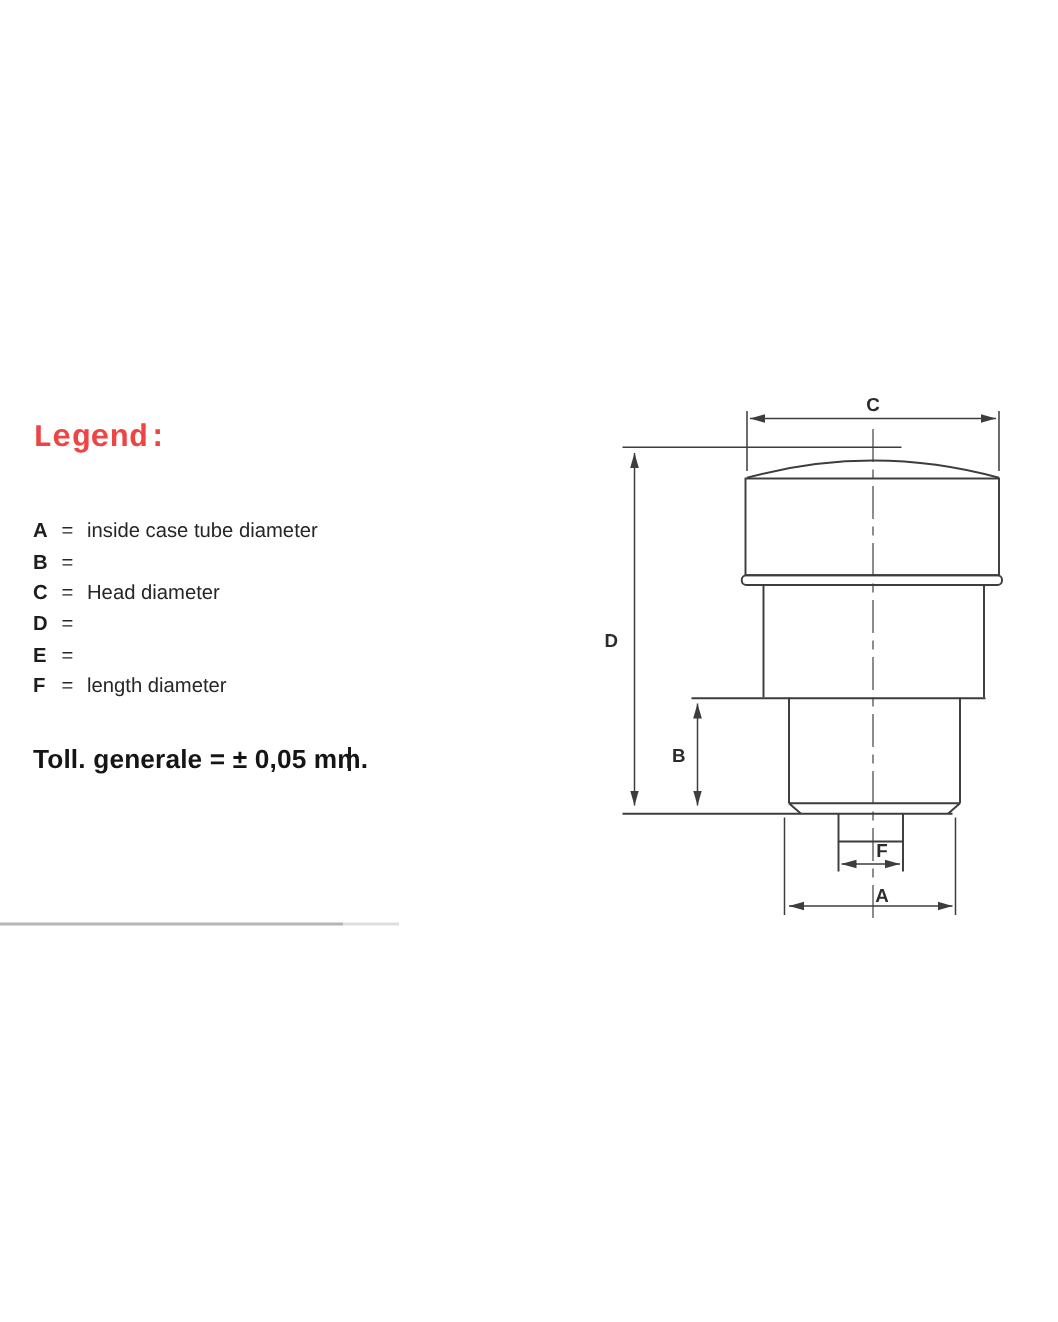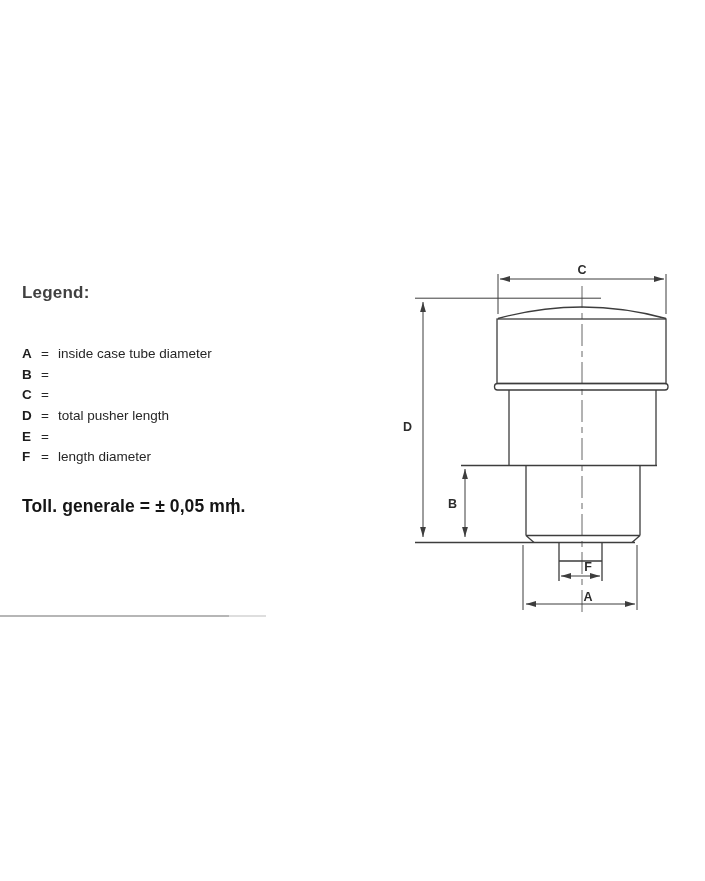--- a/index.html
+++ b/index.html
@@ -14,8 +14,8 @@
   .legend{position:absolute;left:22px;top:283px;width:300px;}
   .legend-title{
     margin:0 0 0 0;
-    font-size:17px;font-weight:bold;color:#404040;
-    line-height:19px;letter-spacing:.2px;
+    font-size:21px;font-weight:bold;color:#ef4444;
+    line-height:19px;letter-spacing:.2px;font-family:Liberation Mono, monospace;
   }
   .legend-items{position:absolute;left:0;top:61px;width:300px;}
   .legend-row{display:flex;align-items:baseline;height:20.7px;line-height:20.7px;font-size:13.5px;color:#262626;}

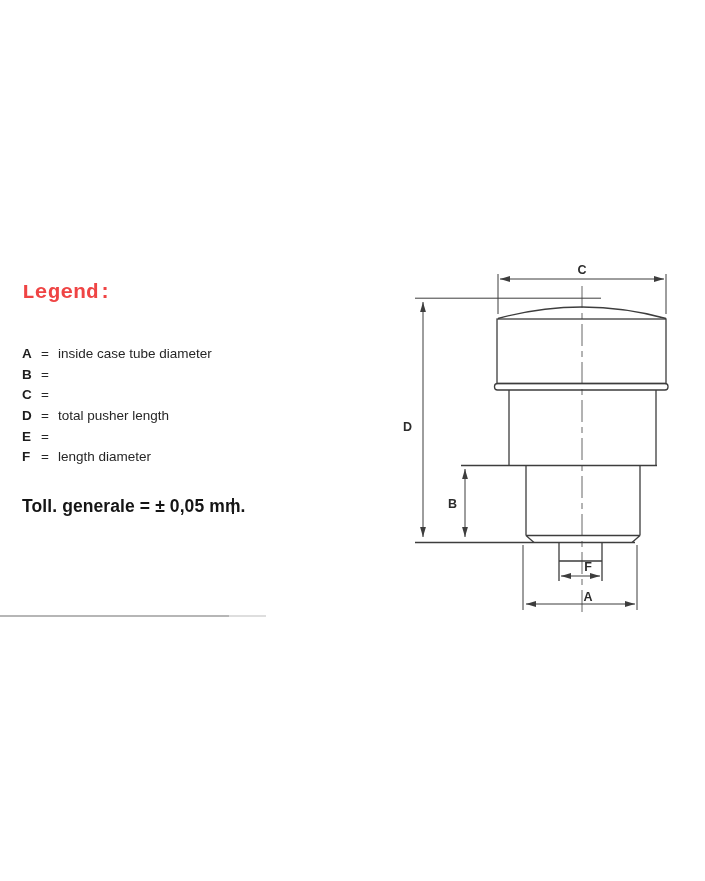--- a/index.html
+++ b/index.html
@@ -59,6 +59,7 @@
       <div class="legend-row">
         <span class="k">C</span>
         <span class="eq">=</span>
+        <span class="d">Head diameter</span>
       </div>
       <div class="legend-row">
         <span class="k">D</span>

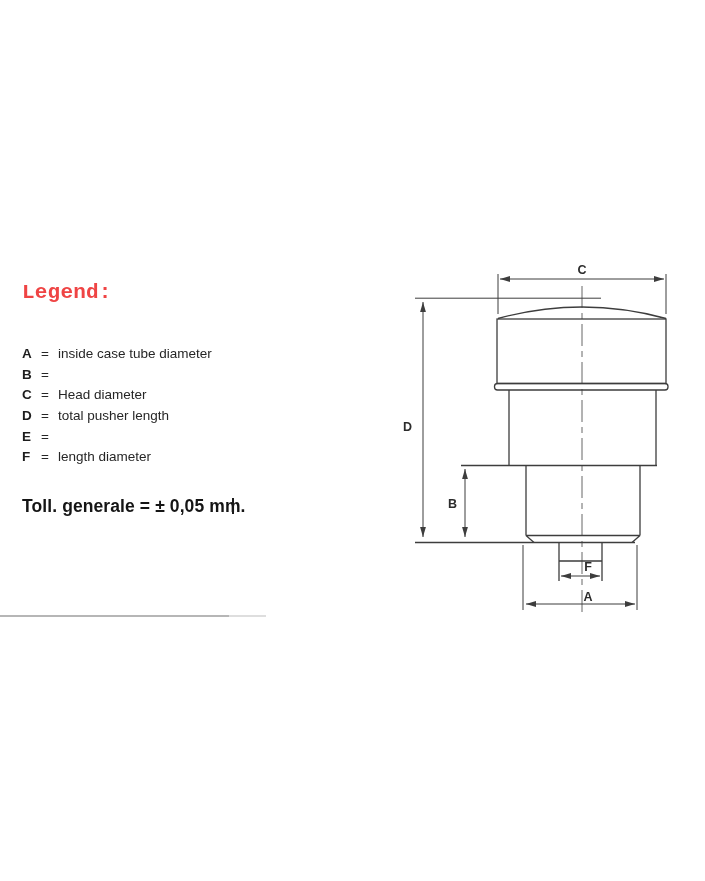--- a/index.html
+++ b/index.html
@@ -64,7 +64,6 @@
       <div class="legend-row">
         <span class="k">D</span>
         <span class="eq">=</span>
-        <span class="d">total pusher length</span>
       </div>
       <div class="legend-row">
         <span class="k">E</span>

